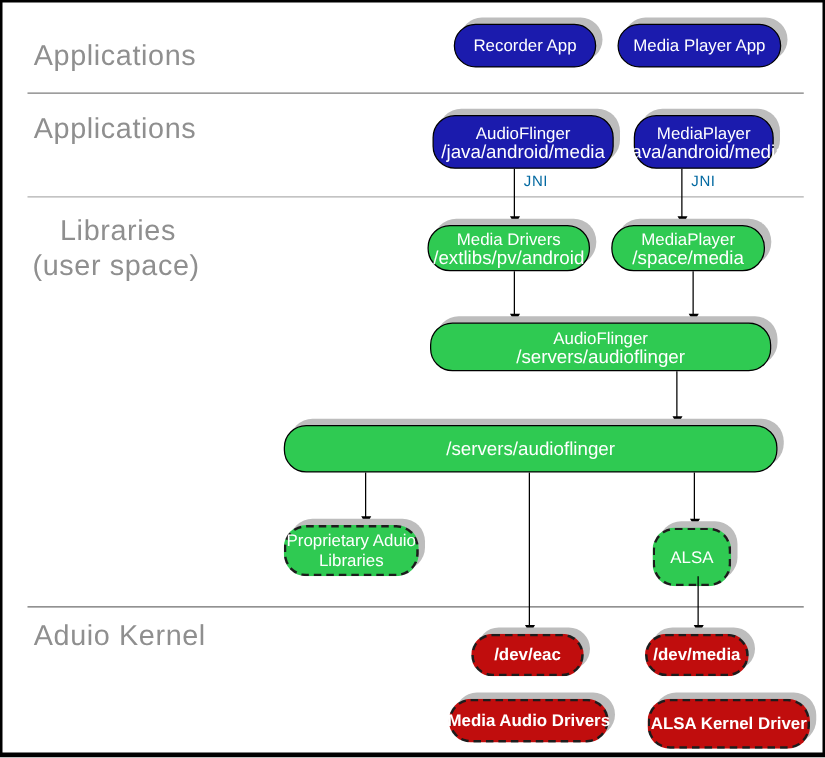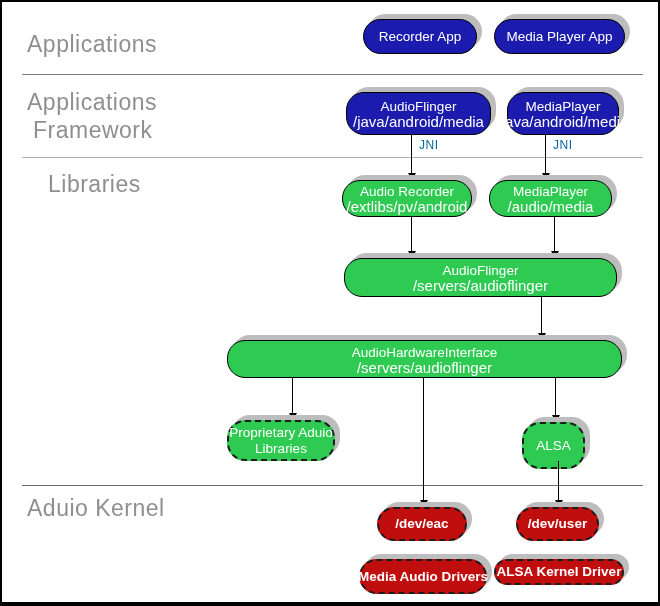--- a/index.html
+++ b/index.html
@@ -55,7 +55,6 @@
 
   <div class="slabel" style="left:25px;top:28px">Applications</div>
   <div class="slabel" style="left:25px;top:86px">Applications</div>
-  <div class="slabel" style="left:31px;top:114px">Framework</div>
   <div class="slabel" style="left:46px;top:168px">Libraries</div>
   <div class="slabel" style="left:25px;top:492px">Aduio Kernel</div>
 

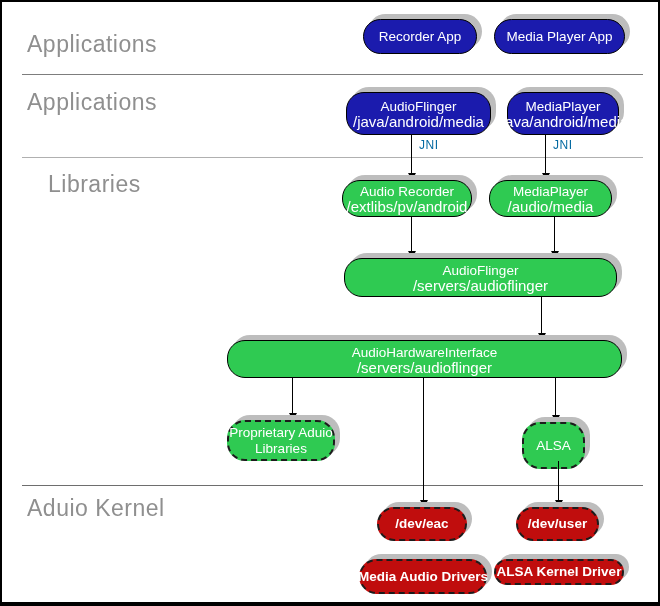--- a/index.html
+++ b/index.html
@@ -80,7 +80,7 @@
   <div class="jni" style="left:551px;top:136px">JNI</div>
 
   <div class="node green" style="left:340px;top:178px;width:130px;height:37px">
-    <div class="t">Audio Recorder</div>
+    <div class="t">Media Drivers</div>
     <div class="s">/extlibs/pv/android</div>
   </div>
   <div class="node green" style="left:487px;top:178px;width:123px;height:37px">

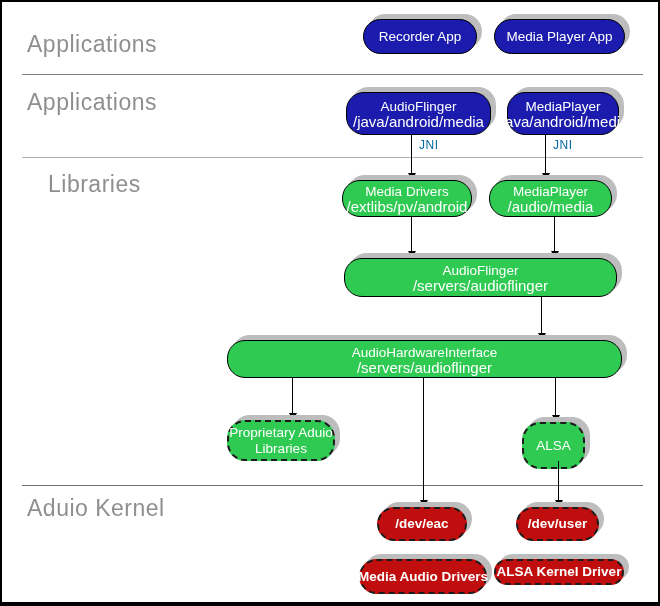--- a/index.html
+++ b/index.html
@@ -56,6 +56,7 @@
   <div class="slabel" style="left:25px;top:28px">Applications</div>
   <div class="slabel" style="left:25px;top:86px">Applications</div>
   <div class="slabel" style="left:46px;top:168px">Libraries</div>
+  <div class="slabel" style="left:24px;top:196px">(user space)</div>
   <div class="slabel" style="left:25px;top:492px">Aduio Kernel</div>
 
   <div class="node blue" style="left:361px;top:17px;width:114px;height:35px">

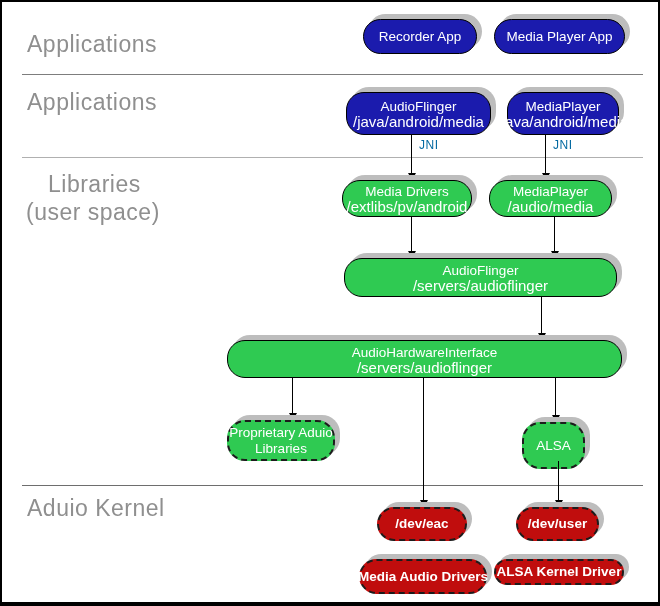--- a/index.html
+++ b/index.html
@@ -86,7 +86,7 @@
   </div>
   <div class="node green" style="left:487px;top:178px;width:123px;height:37px">
     <div class="t">MediaPlayer</div>
-    <div class="s">/audio/media</div>
+    <div class="s">/space/media</div>
   </div>
 
   <div class="arrow" style="left:409px;top:215px;height:41px"></div>

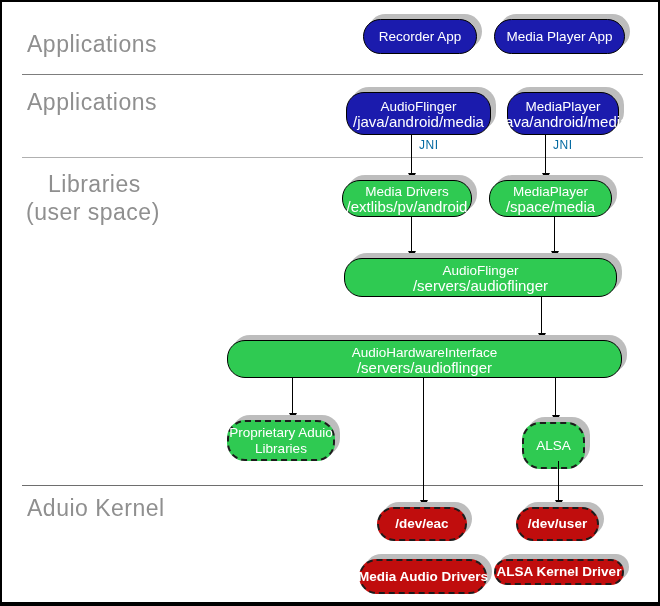--- a/index.html
+++ b/index.html
@@ -100,7 +100,6 @@
   <div class="arrow" style="left:539px;top:295px;height:43px"></div>
 
   <div class="node green" style="left:225px;top:338px;width:395px;height:38px">
-    <div class="t">AudioHardwareInterface</div>
     <div class="s">/servers/audioflinger</div>
   </div>
 

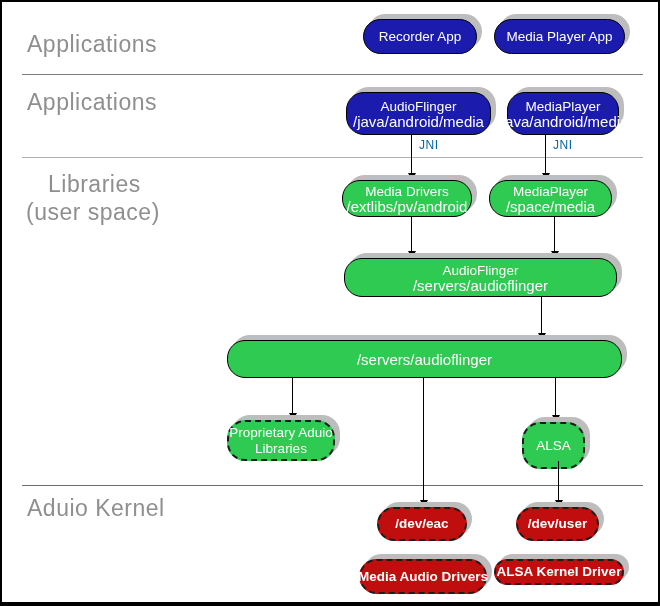--- a/index.html
+++ b/index.html
@@ -121,7 +121,7 @@
     <div class="t">/dev/eac</div>
   </div>
   <div class="node red-dashed" style="left:514px;top:505px;width:83px;height:34px">
-    <div class="t">/dev/user</div>
+    <div class="t">/dev/media</div>
   </div>
   <div class="node red-dashed" style="left:357px;top:557px;width:128px;height:35px">
     <div class="t">Media Audio Drivers</div>

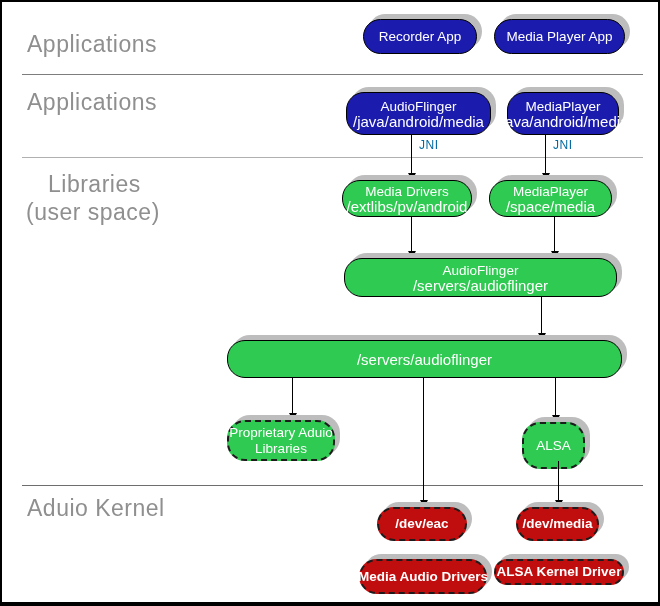--- a/index.html
+++ b/index.html
@@ -126,7 +126,7 @@
   <div class="node red-dashed" style="left:357px;top:557px;width:128px;height:35px">
     <div class="t">Media Audio Drivers</div>
   </div>
-  <div class="node red-dashed" style="left:492px;top:557px;width:130px;height:26px">
+  <div class="node red-dashed" style="left:516px;top:557px;width:130px;height:40px">
     <div class="t">ALSA Kernel Driver</div>
   </div>
 

